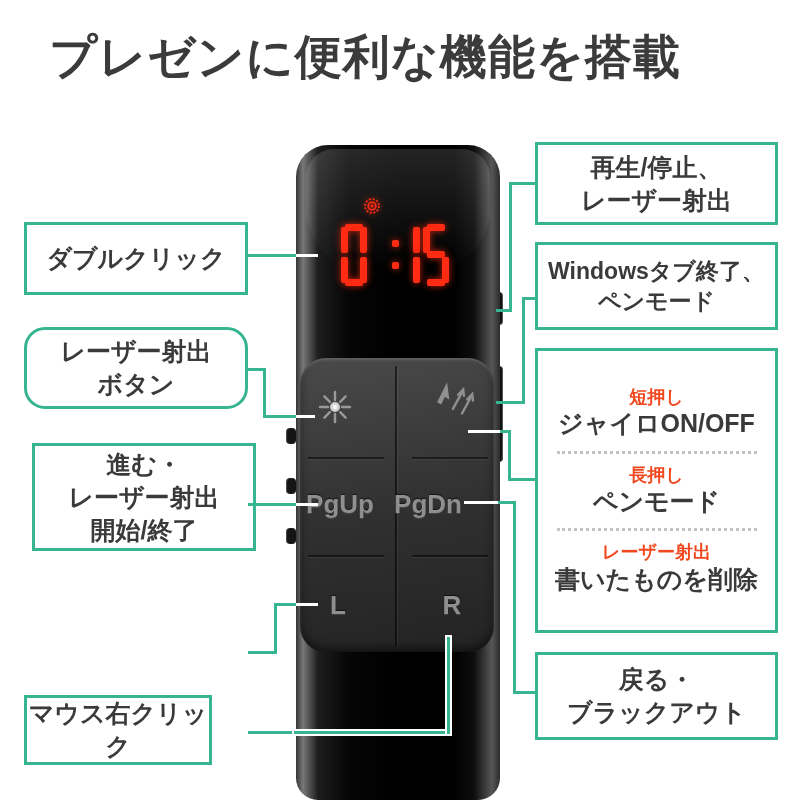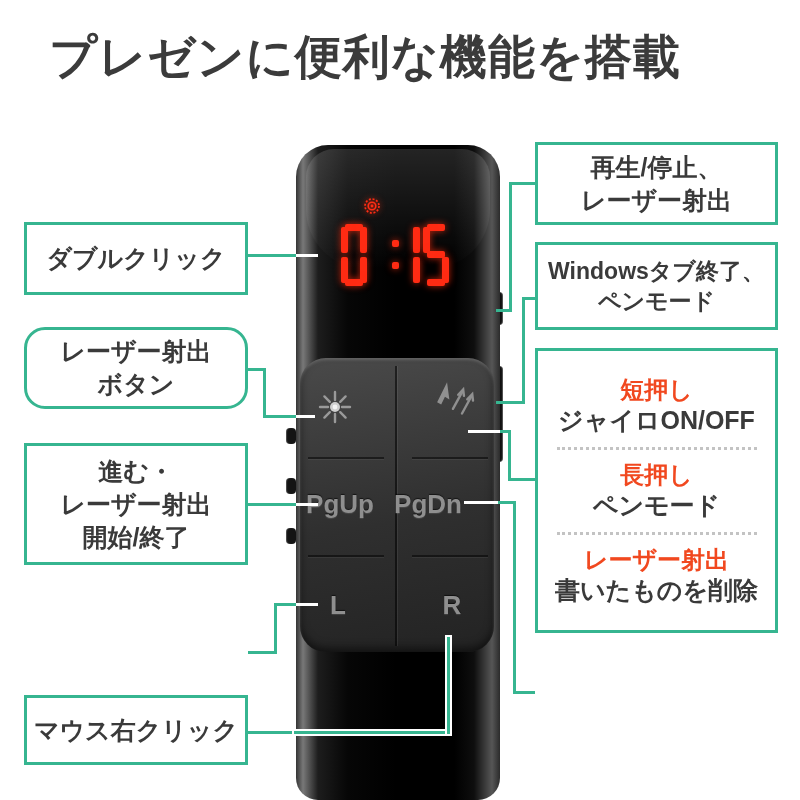--- a/index.html
+++ b/index.html
@@ -90,7 +90,7 @@
   .bx-multi {left:535px;top:348px;width:243px;height:285px;padding:10px 0;}
   .bx-back  {left:535px;top:652px;width:243px;height:88px;}
   .bx-win .bl{font-size:23px;}
-  .multi-label{font-size:24px;font-weight:700;color:#f1481f;line-height:1.25;}
+  .multi-label{font-size:18px;font-weight:700;color:#f1481f;line-height:1.25;}
   .multi-desc{font-size:25px;font-weight:700;color:#3a3a3a;line-height:1.25;}
   .dotted-sep{width:200px;border-top:3px dotted #c3c3c3;margin:11px auto 10px auto;}
   

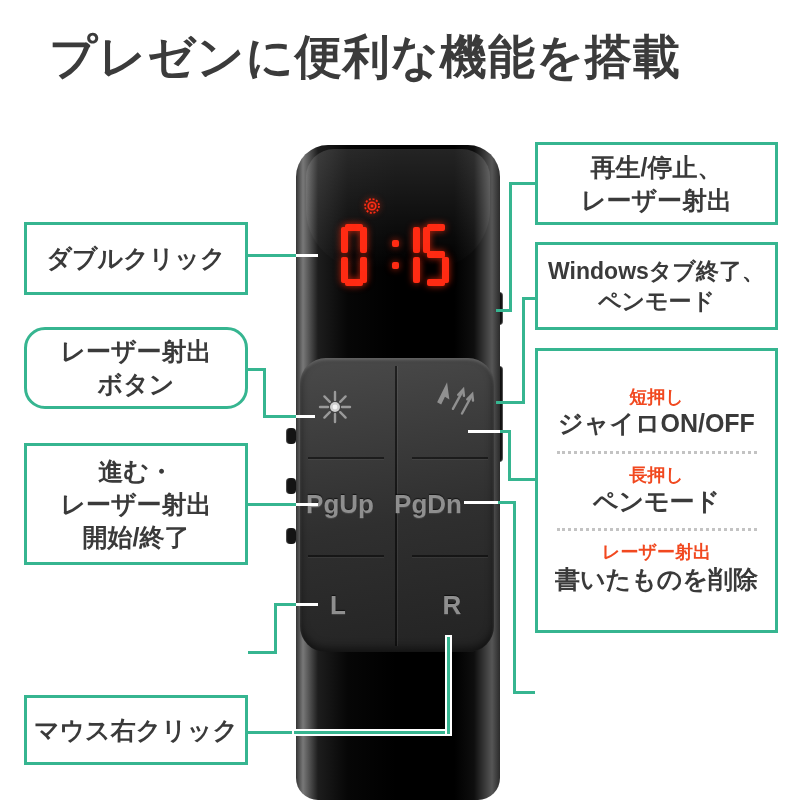--- a/index.html
+++ b/index.html
@@ -82,7 +82,7 @@
   .box .bl{font-size:25px;line-height:1.32;}
   .bx-timer {left:24px; top:222px;width:224px;height:73px;}
   .bx-laser {left:24px; top:327px;width:224px;height:82px;border-radius:21px;}
-  .bx-fwd   {left:24px; top:443px;width:224px;height:122px;}
+  .bx-fwd   {left:32px; top:443px;width:224px;height:108px;}
   .bx-ml    {left:24px; top:602px;width:224px;height:70px;}
   .bx-mr    {left:24px; top:695px;width:224px;height:70px;align-items:center;}
   .bx-play  {left:535px;top:142px;width:243px;height:83px;}

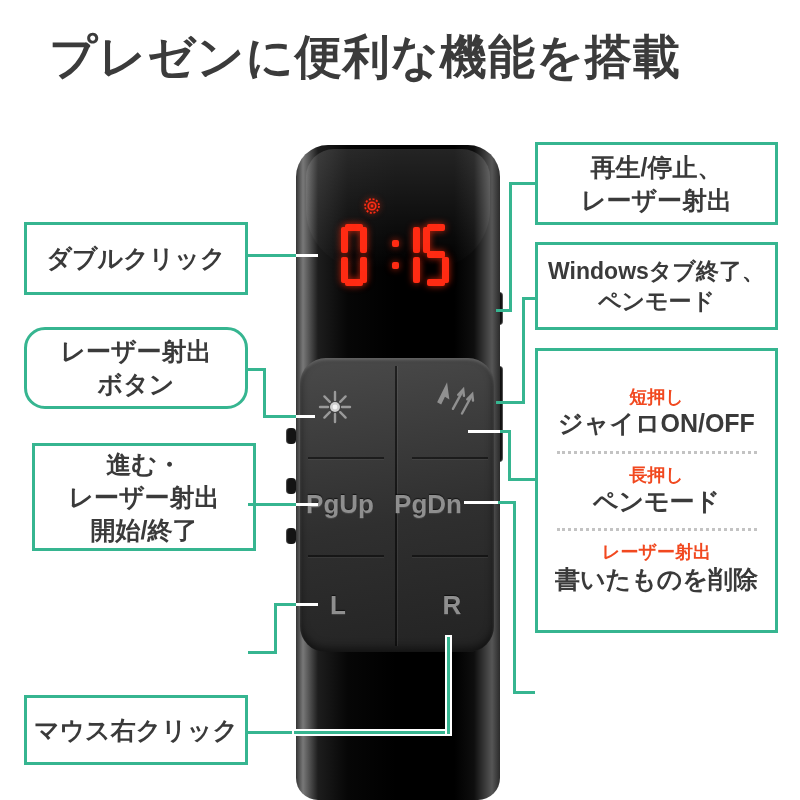--- a/index.html
+++ b/index.html
@@ -256,6 +256,10 @@
     <div class="multi-label">レーザー射出</div>
     <div class="multi-desc">書いたものを削除</div>
   </div>
+  <div class="box bx-back">
+    <div class="bl">戻る・</div>
+    <div class="bl">ブラックアウト</div>
+  </div>
 
 </div>
 

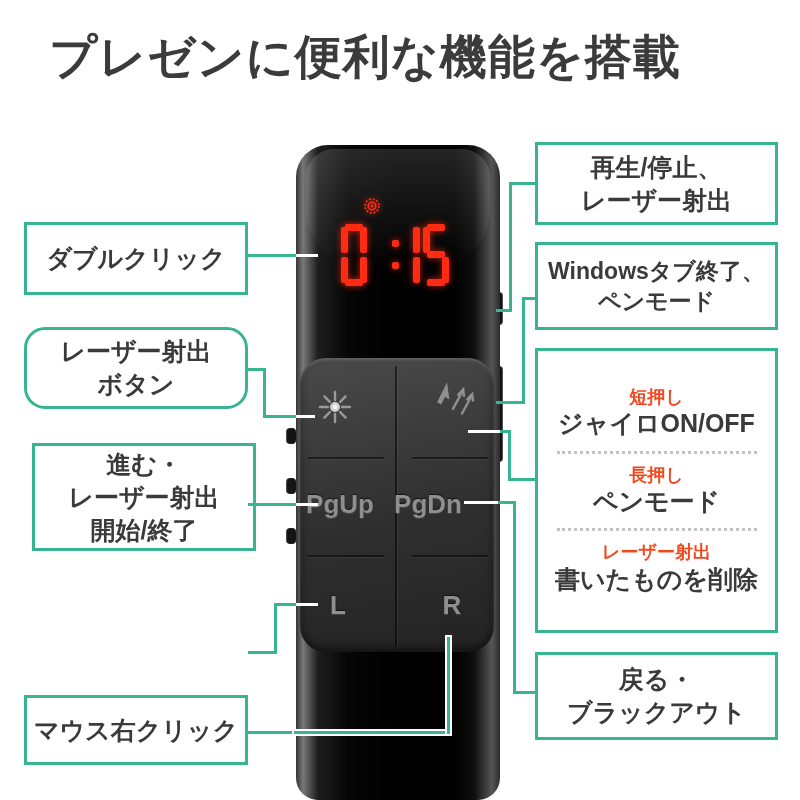--- a/index.html
+++ b/index.html
@@ -84,7 +84,7 @@
   .bx-laser {left:24px; top:327px;width:224px;height:82px;border-radius:21px;}
   .bx-fwd   {left:32px; top:443px;width:224px;height:108px;}
   .bx-ml    {left:24px; top:602px;width:224px;height:70px;}
-  .bx-mr    {left:24px; top:695px;width:224px;height:70px;align-items:center;}
+  .bx-mr    {left:24px; top:695px;width:188px;height:70px;align-items:center;}
   .bx-play  {left:535px;top:142px;width:243px;height:83px;}
   .bx-win   {left:535px;top:242px;width:243px;height:88px;}
   .bx-multi {left:535px;top:348px;width:243px;height:285px;padding:10px 0;}

